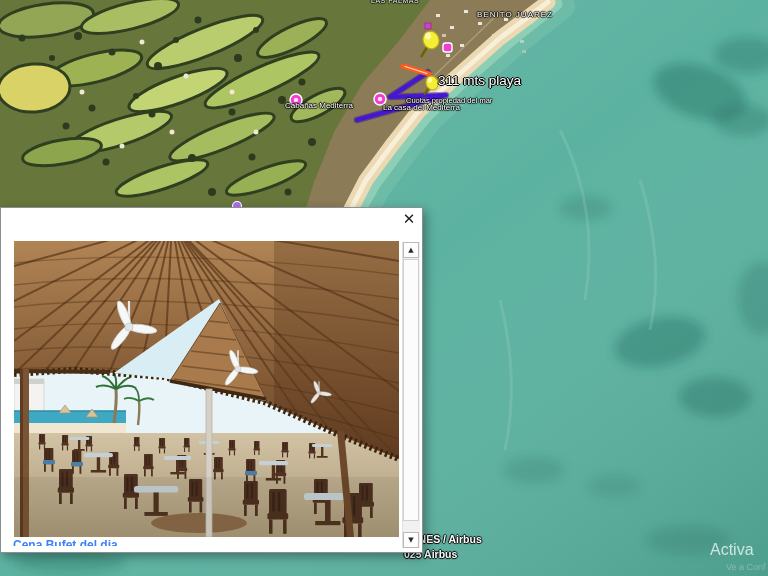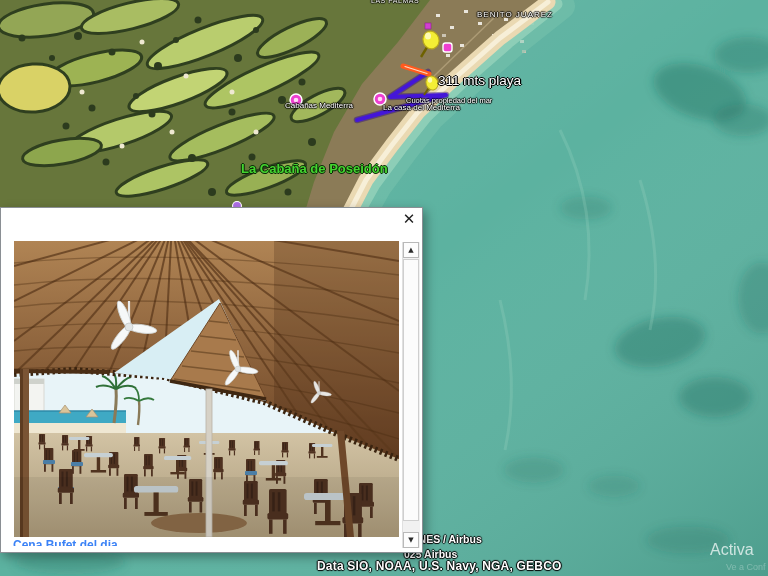--- a/index.html
+++ b/index.html
@@ -234,7 +234,6 @@
   <div class="maplabel lbl-dist">311 mts playa</div>
   <div class="maplabel lbl-poi1">Cabañas Mediterra</div>
   <div class="maplabel lbl-poi2">La casa del Mediterra</div>
-  <div class="maplabel lbl-green">La Cabaña de Poseidón</div>
 
   <div class="attr attr1">CNES / Airbus</div>
   <div class="attr attr2">025 Airbus</div>

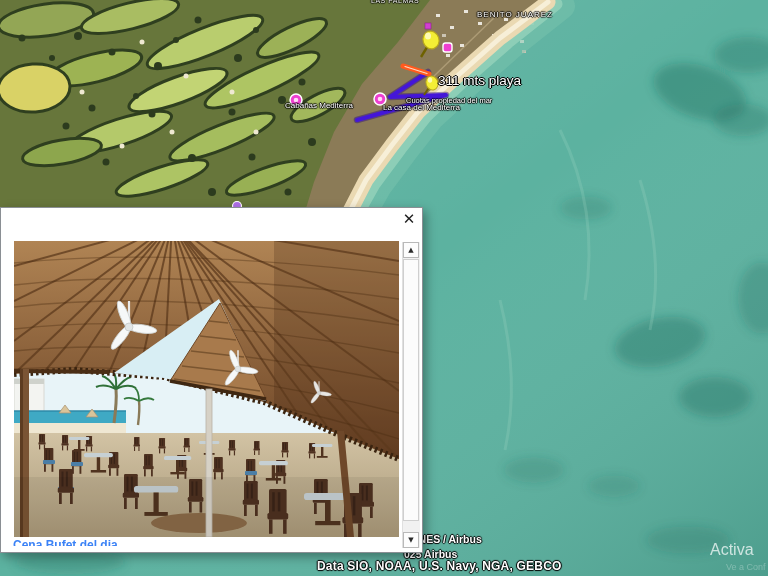--- a/index.html
+++ b/index.html
@@ -237,7 +237,6 @@
 
   <div class="attr attr1">CNES / Airbus</div>
   <div class="attr attr2">025 Airbus</div>
-  <div class="attr attr3">Data SIO, NOAA, U.S. Navy, NGA, GEBCO</div>
 
   <div class="wm1">Activa</div>
   <div class="wm2">Ve a Conf</div>

